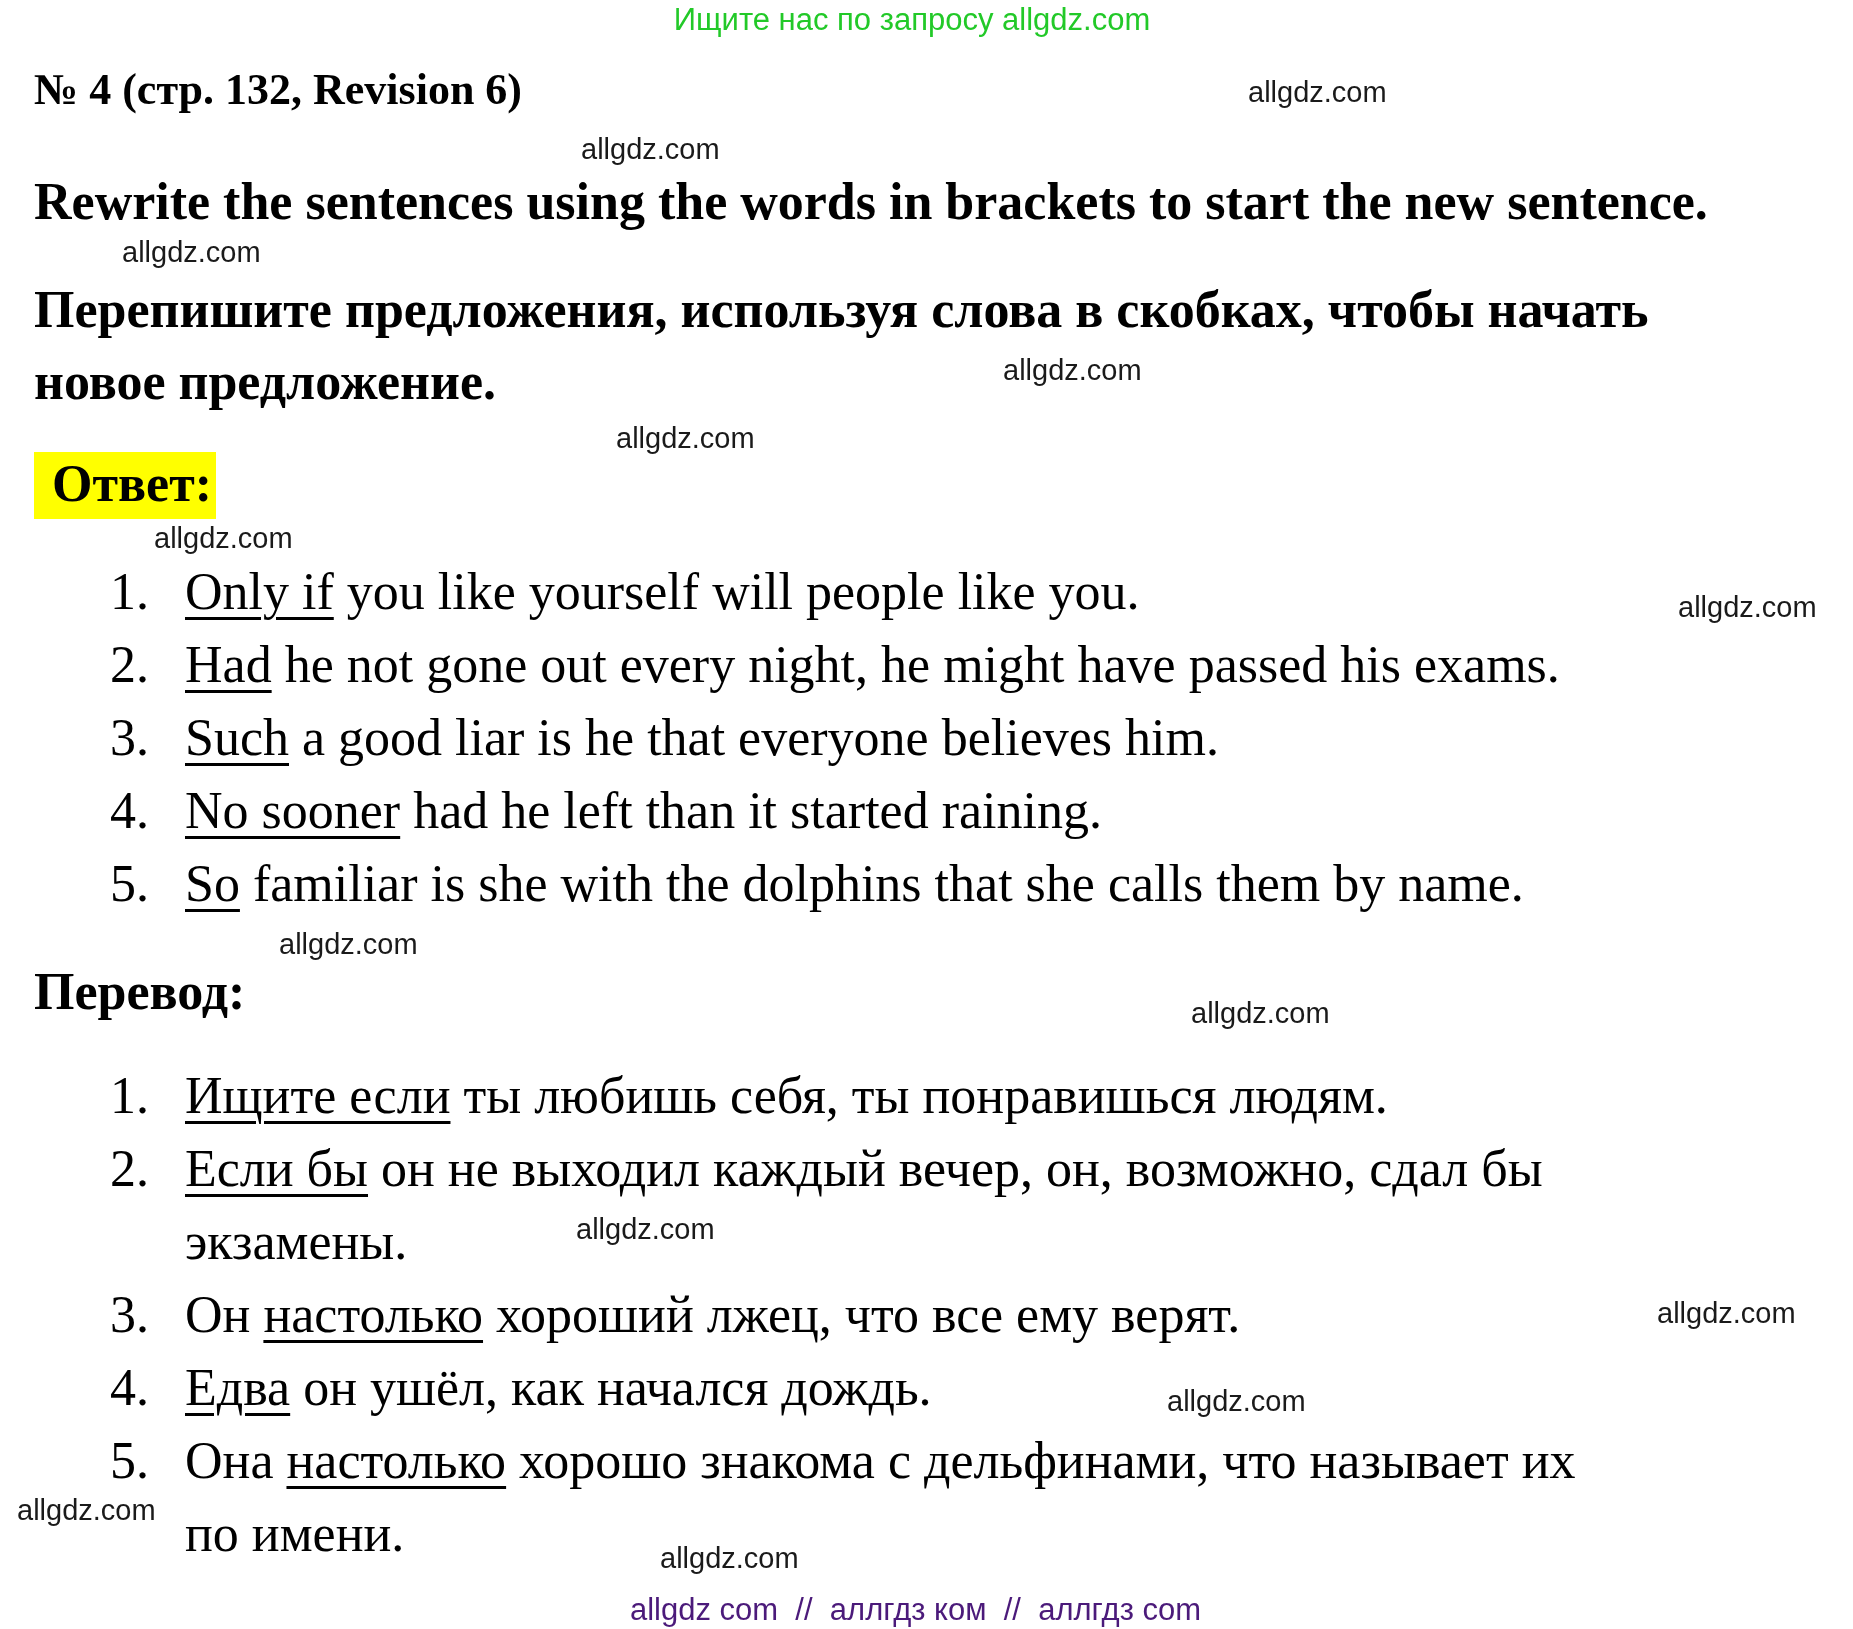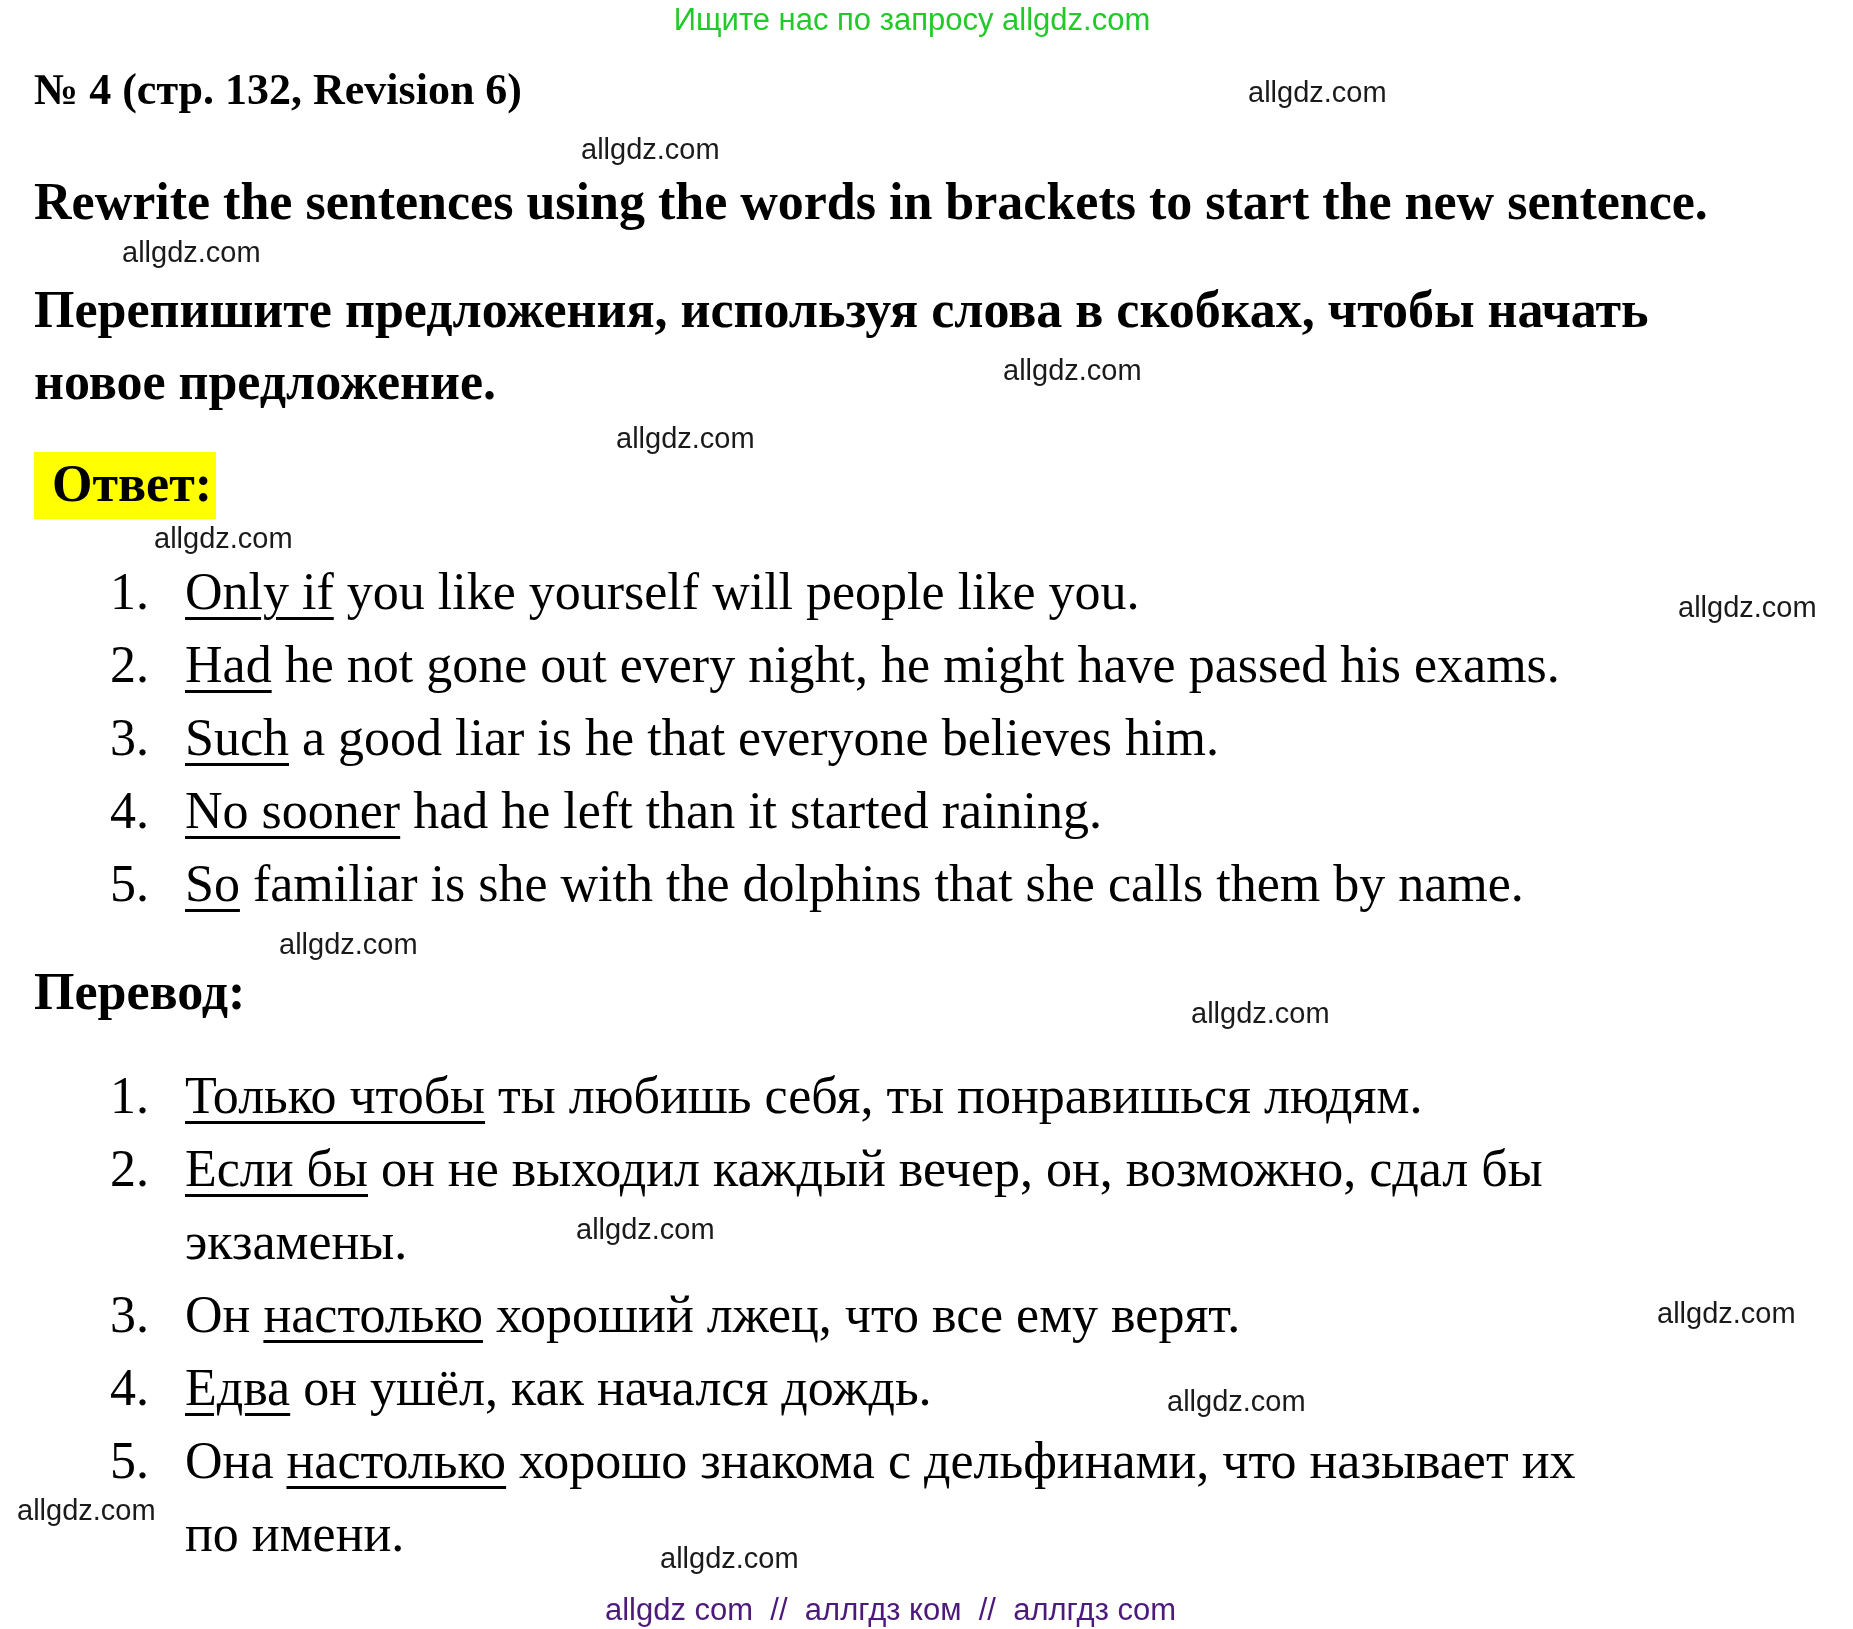--- a/index.html
+++ b/index.html
@@ -60,7 +60,7 @@
 <div>
   <div class="abs serif list-item" style="left:0; top:1066px; width:1853px; height:62px;">
     <span class="num">1.</span>
-    <span class="txt"><span style="white-space:pre"></span><span class="ul">Только чтобы</span><span style="white-space:pre"> ты любишь себя, ты понравишься людям.</span></span>
+    <span class="txt"><span style="white-space:pre"></span><span class="ul">Ищите если</span><span style="white-space:pre"> ты любишь себя, ты понравишься людям.</span></span>
   </div>
   <div class="abs serif list-item" style="left:0; top:1139px; width:1853px; height:62px;">
     <span class="num">2.</span>

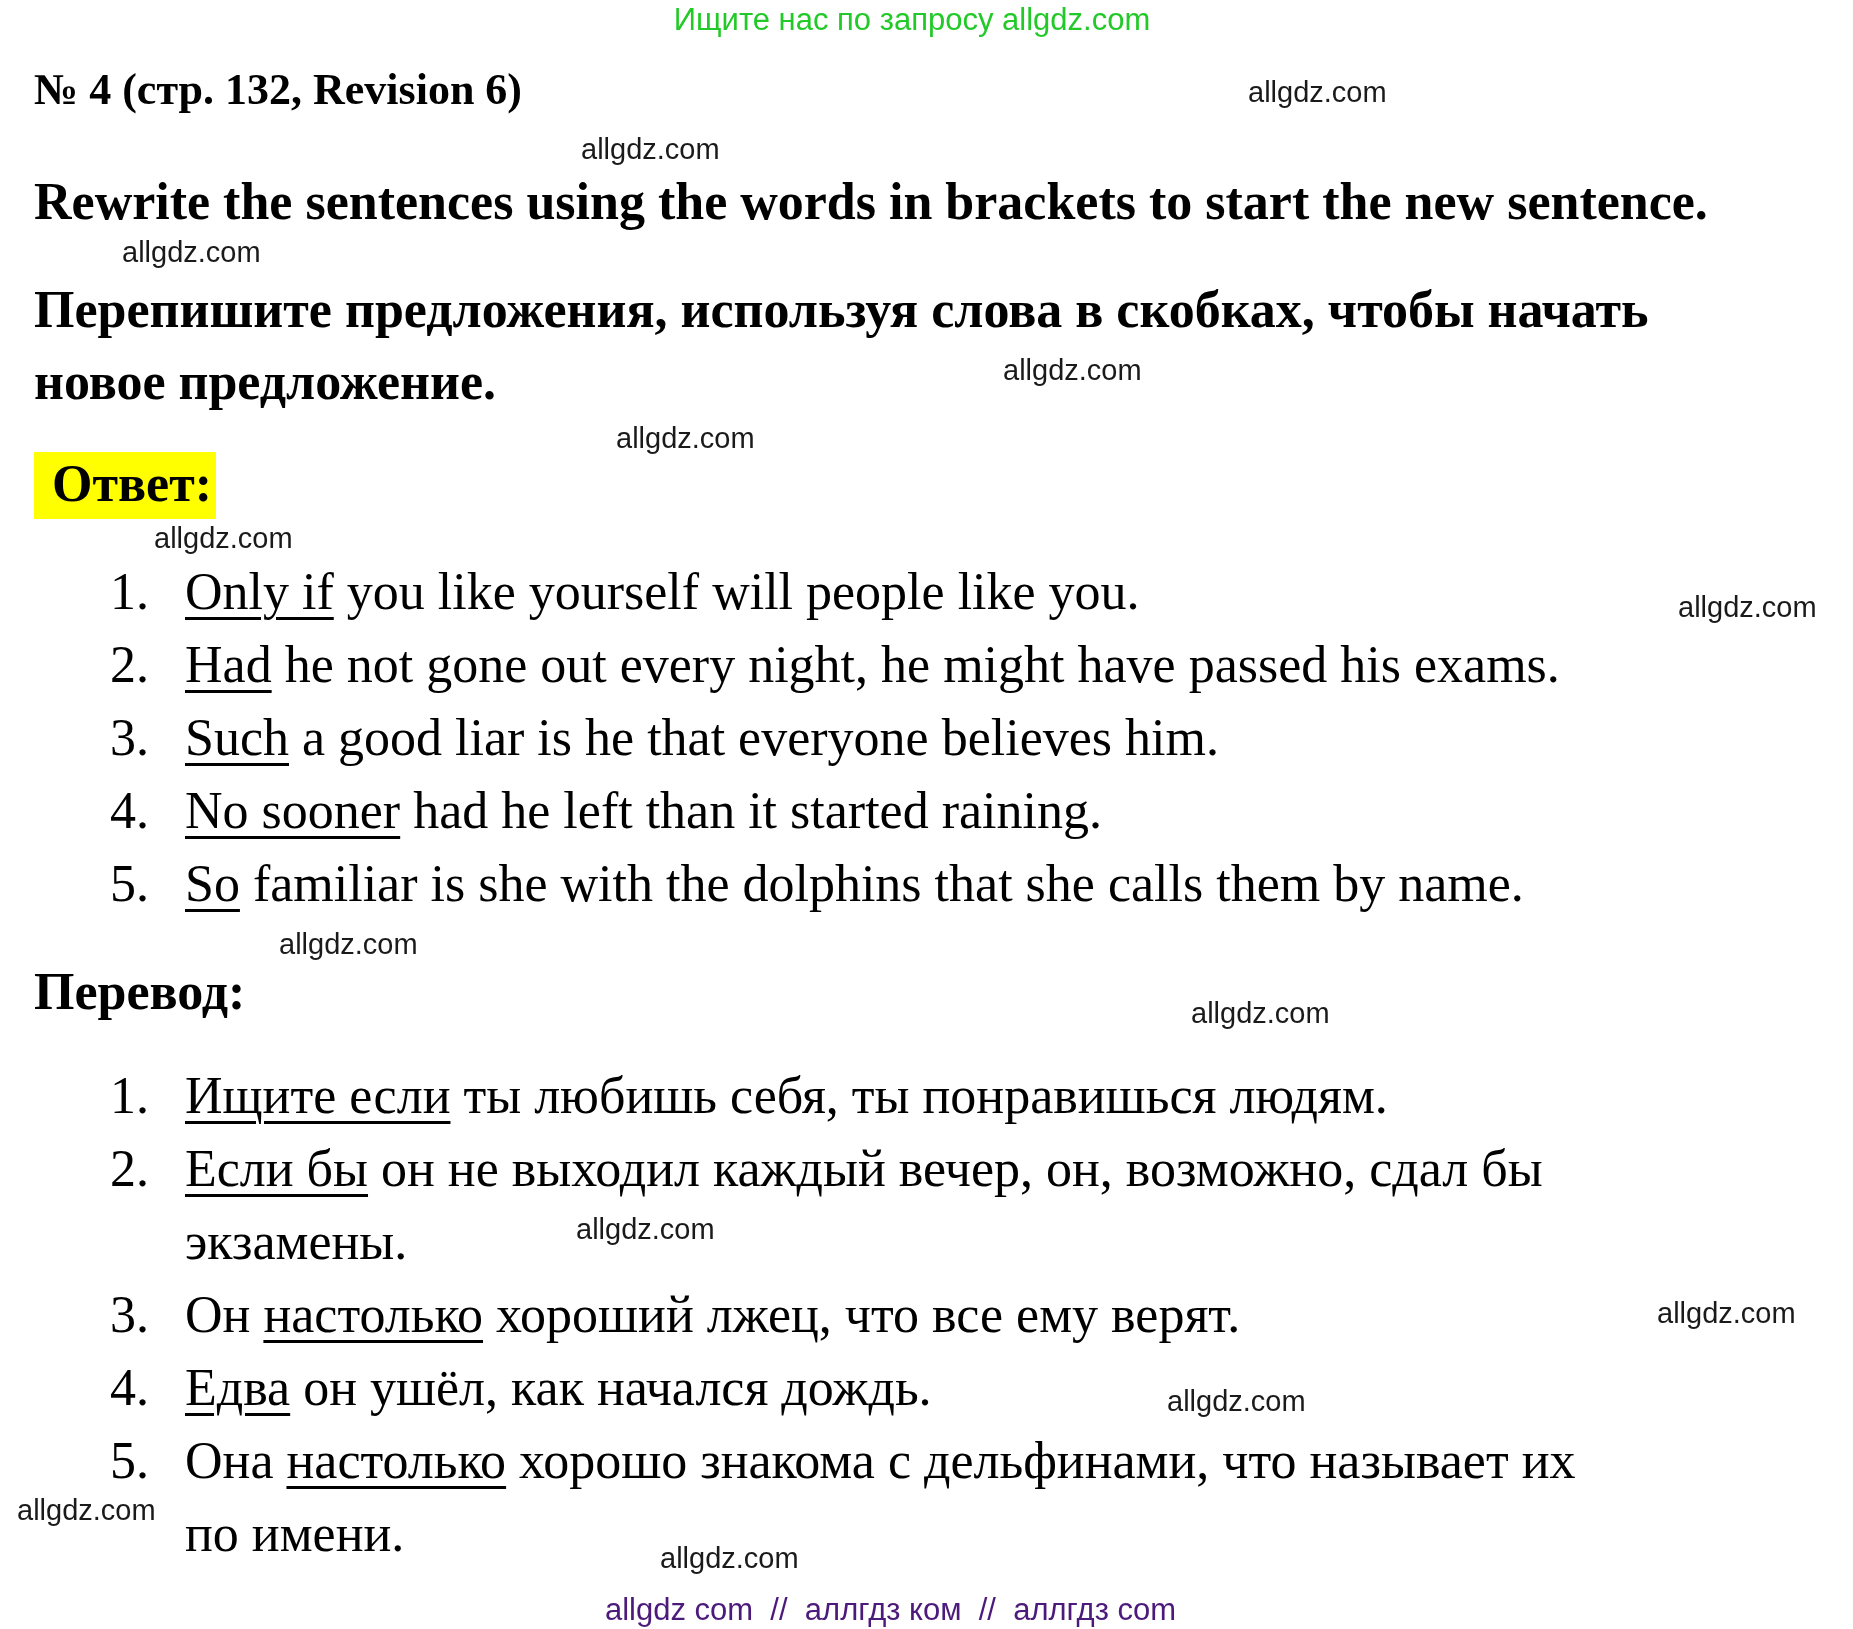--- a/index.html
+++ b/index.html
@@ -17,7 +17,7 @@
   .num { position: absolute; left: 110px; }
   .txt { position: absolute; left: 185px; }
   .ul { text-decoration: underline; text-decoration-thickness: 3px; text-underline-offset: 8px; }
-  .footer { left: 0; width: 1781px; top: 1592px; text-align: center; font-size: 31px; color: #4b1a7a; }
+  .footer { left: 0; width: 1781px; top: 1592px; text-align: center; font-size: 31px; color: #4b1a7a; padding-left: 25px; }
 </style>
 </head>
 <body>

